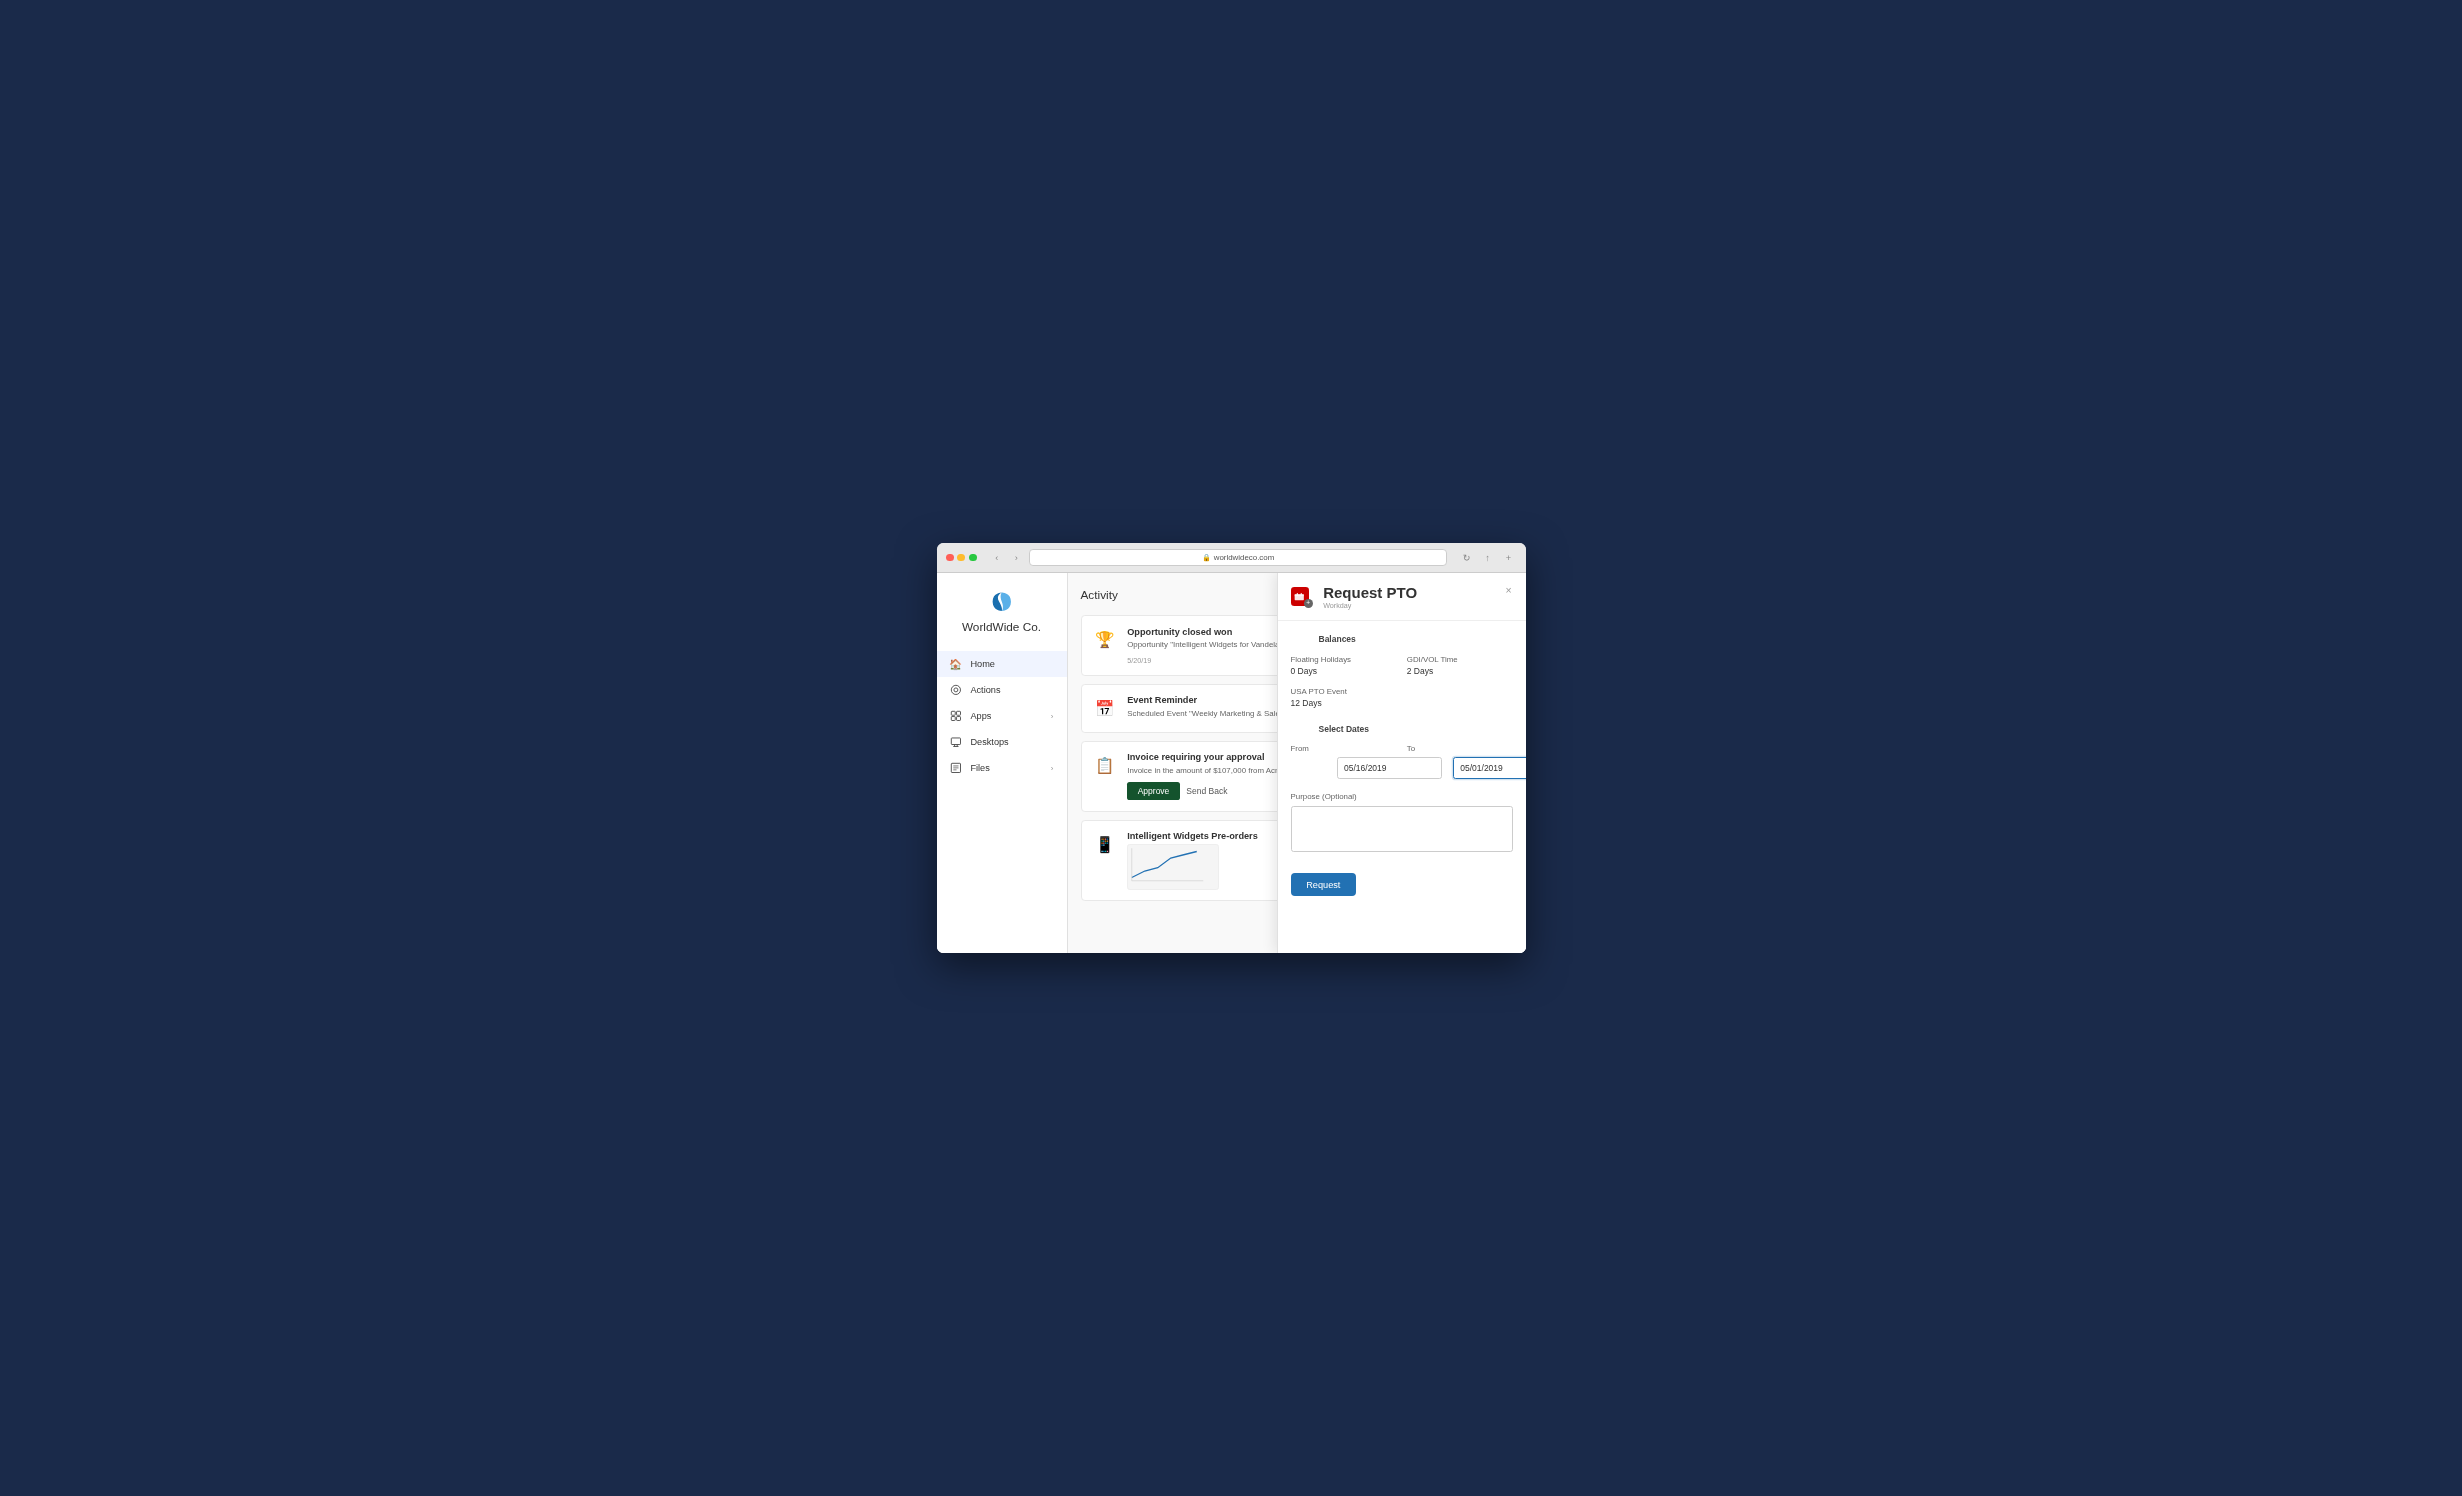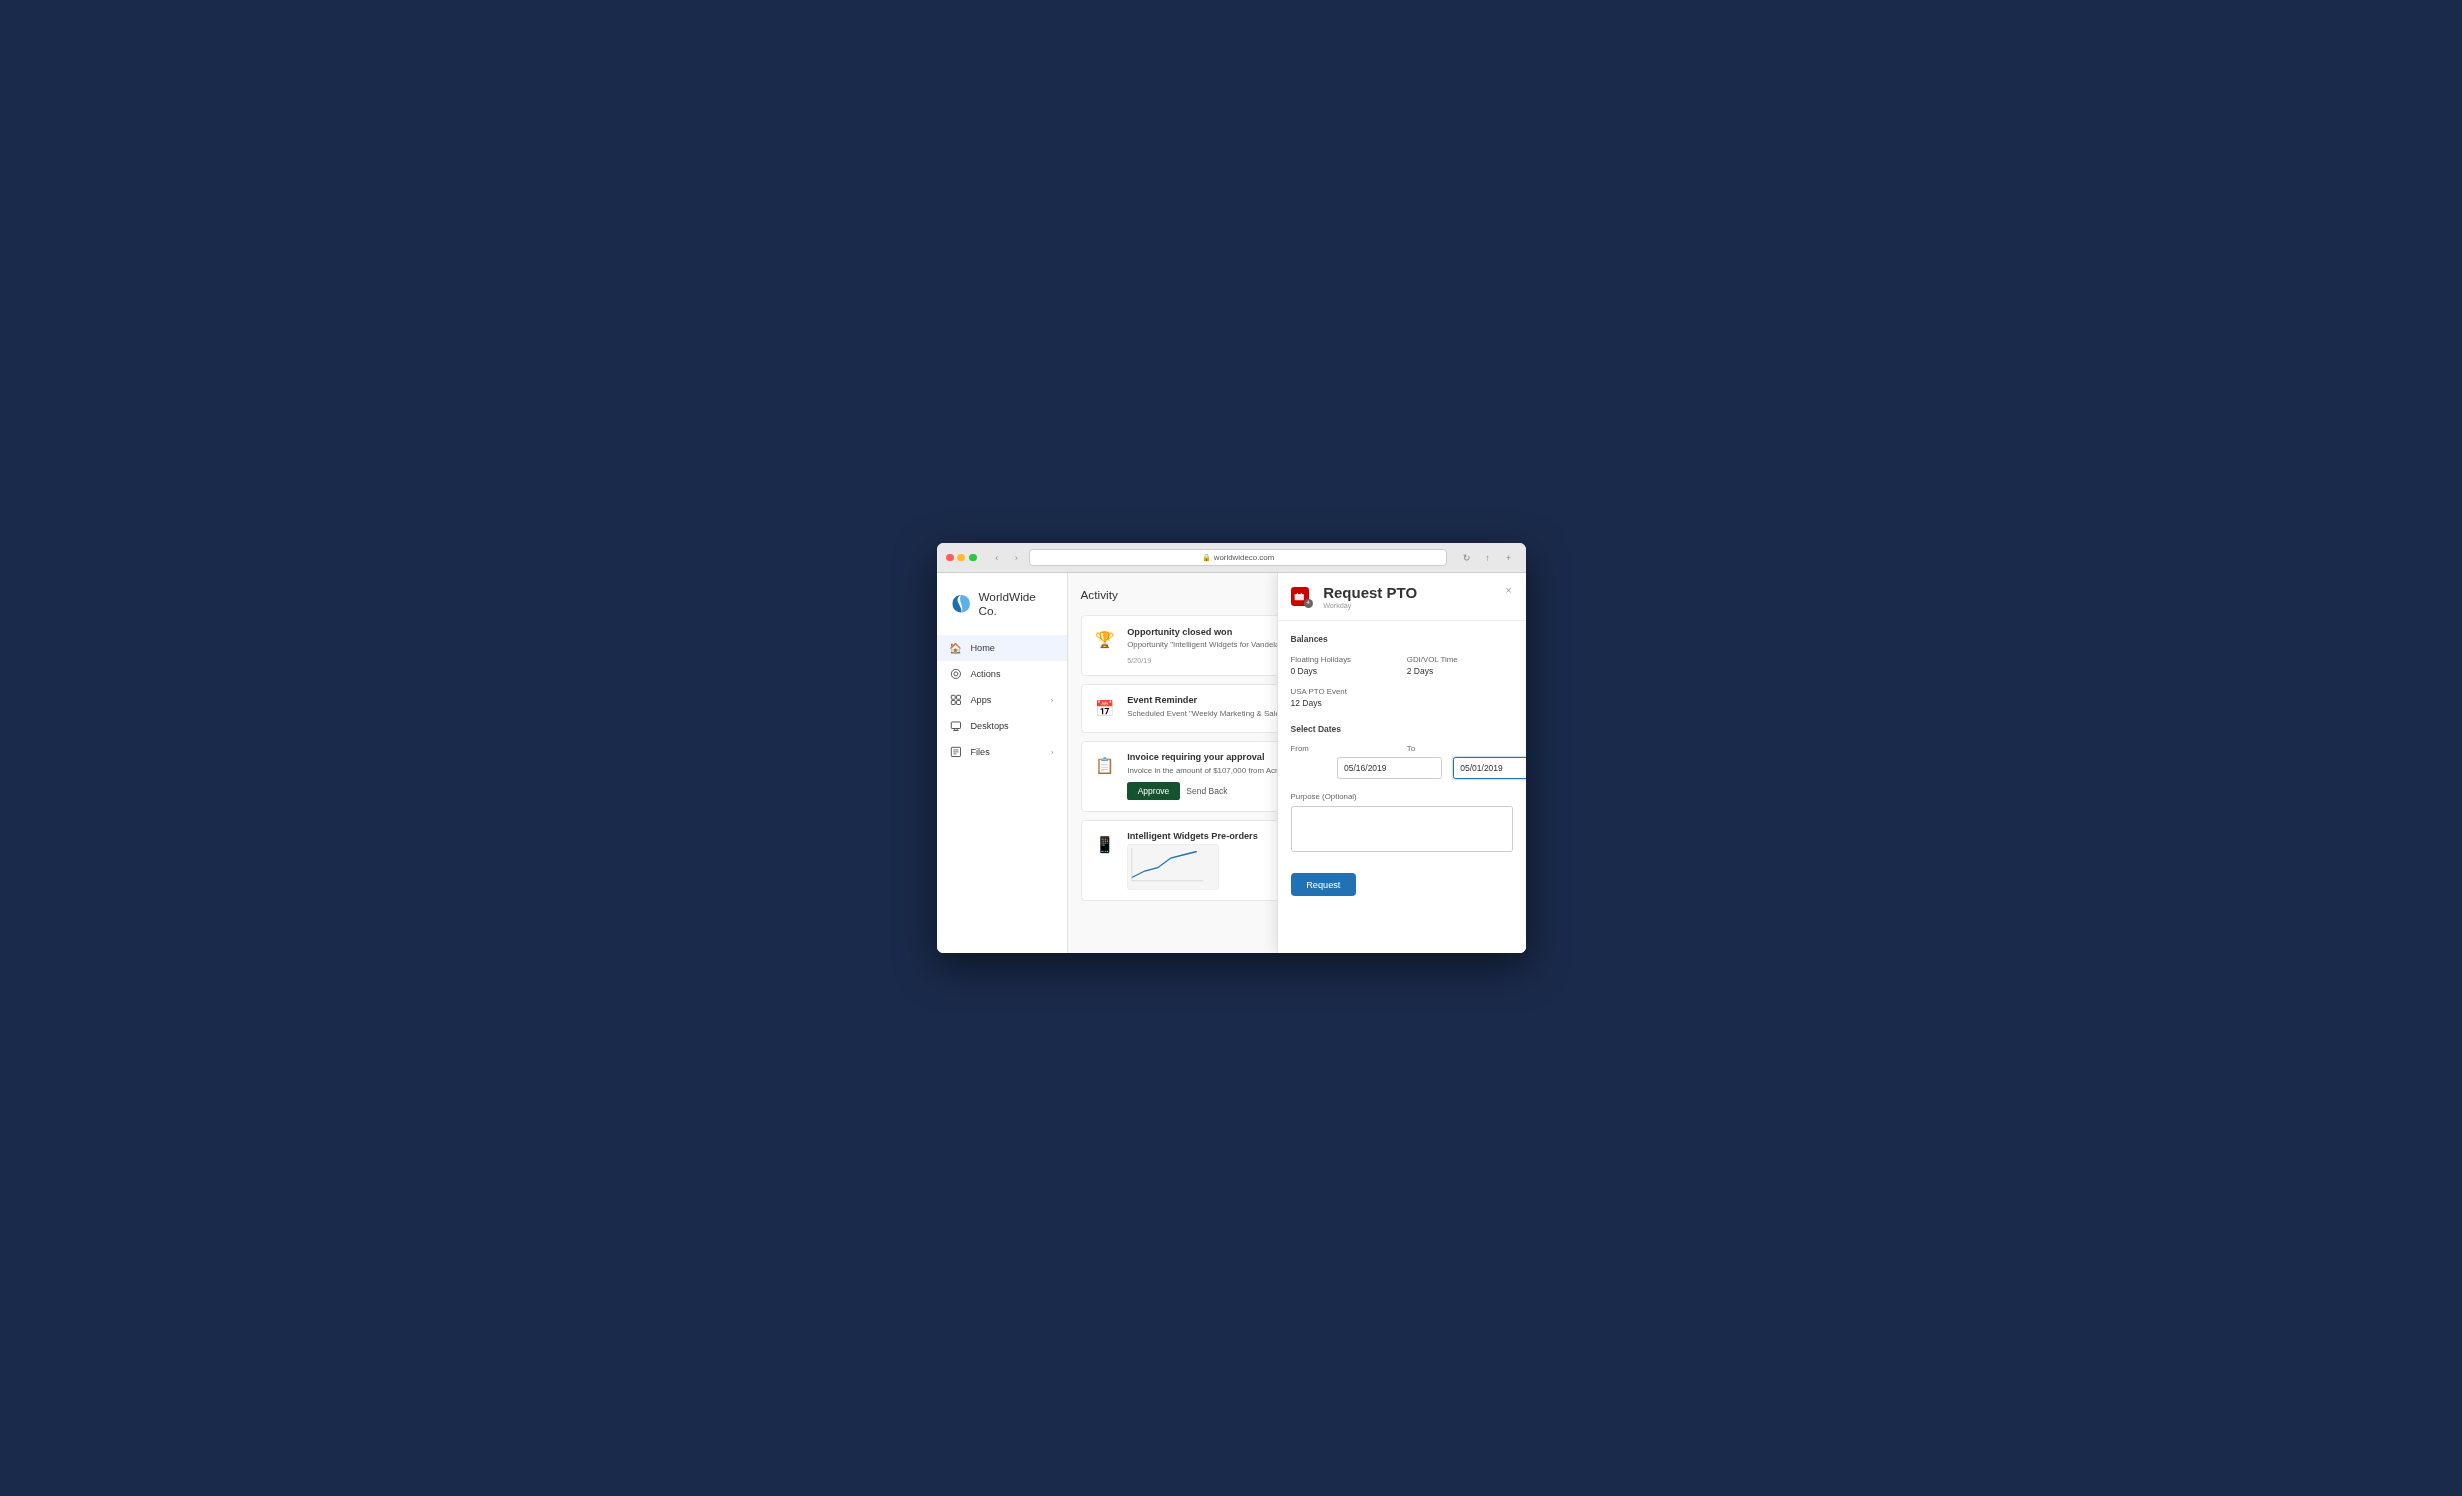--- a/index.html
+++ b/index.html
@@ -111,6 +111,7 @@
       display: flex;
       align-items: center;
       gap: 6.5px;
+      flex-direction: column;
     }
 
     .logo-icon {

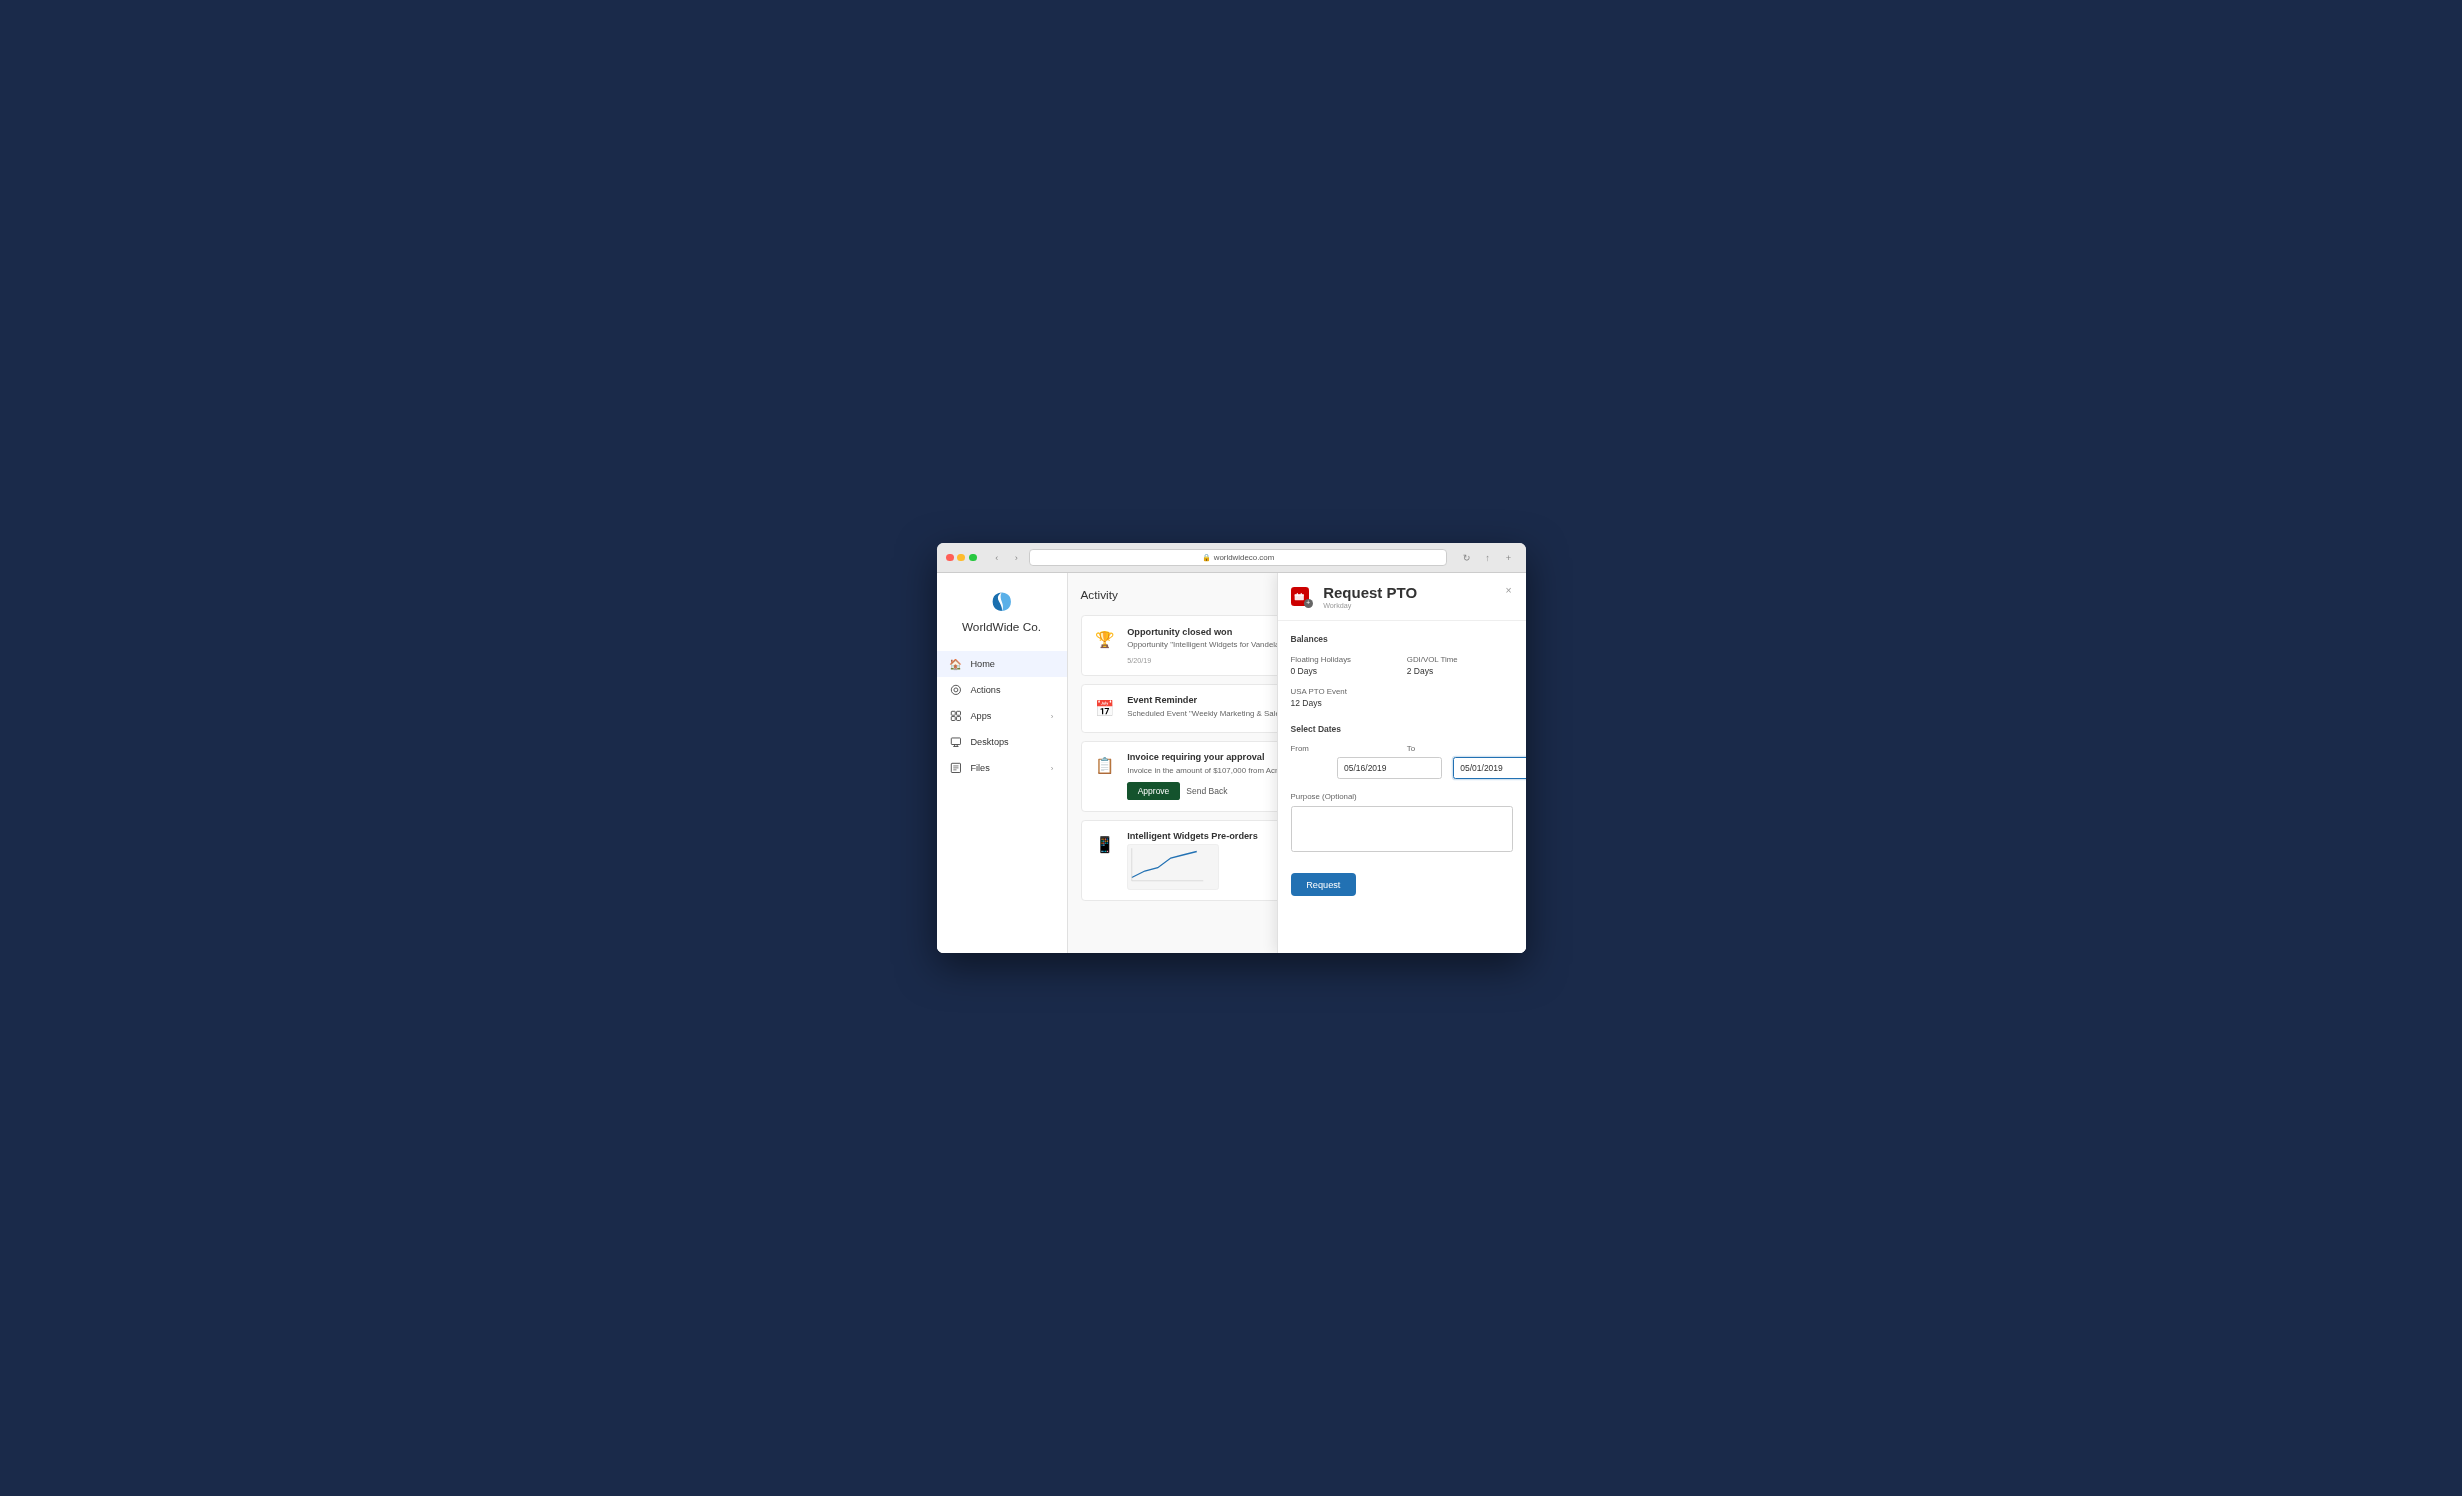--- a/index.html
+++ b/index.html
@@ -330,6 +330,7 @@
       font-weight: 600;
       color: #444;
       margin-bottom: 10.5px;
+      margin-left: 28px;
     }
 
     .balances-grid {

